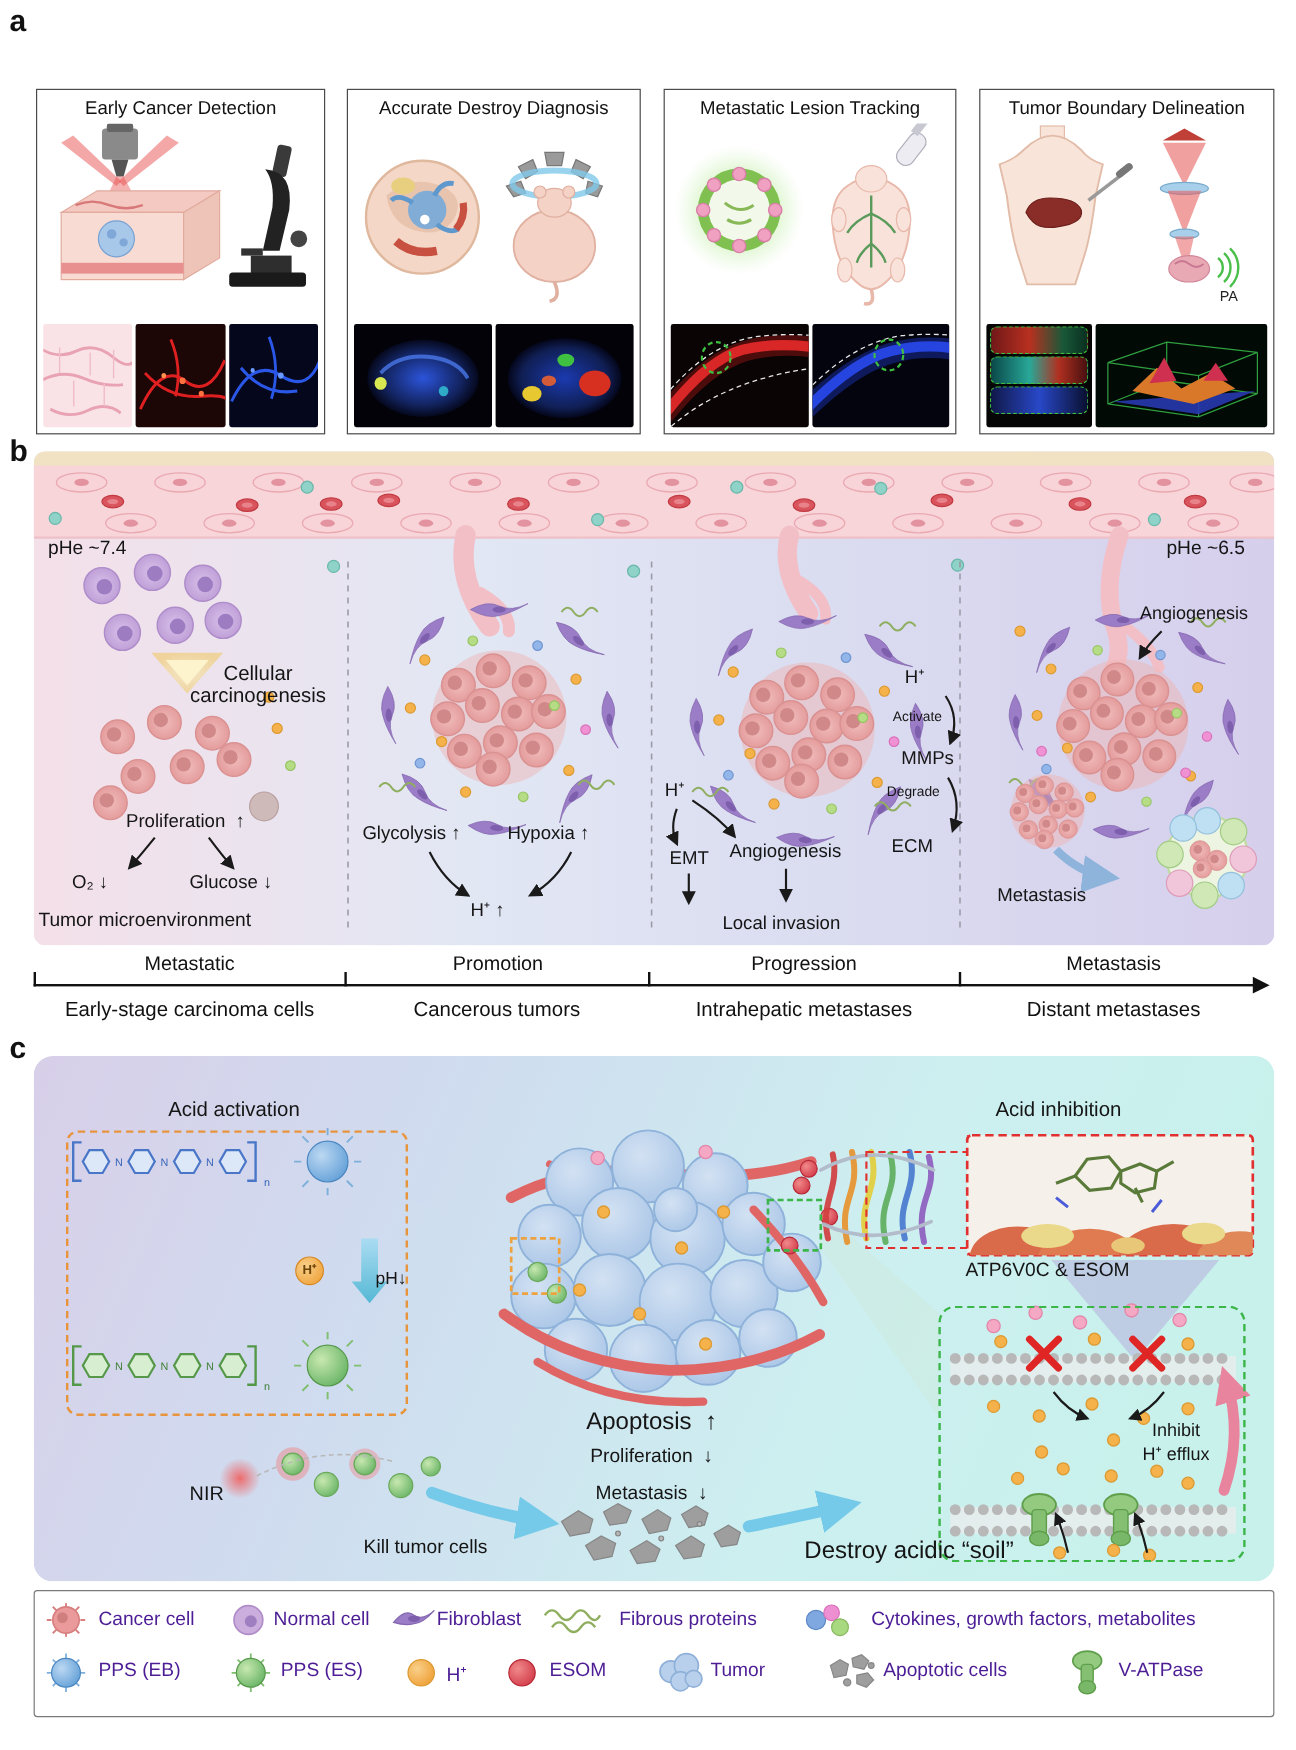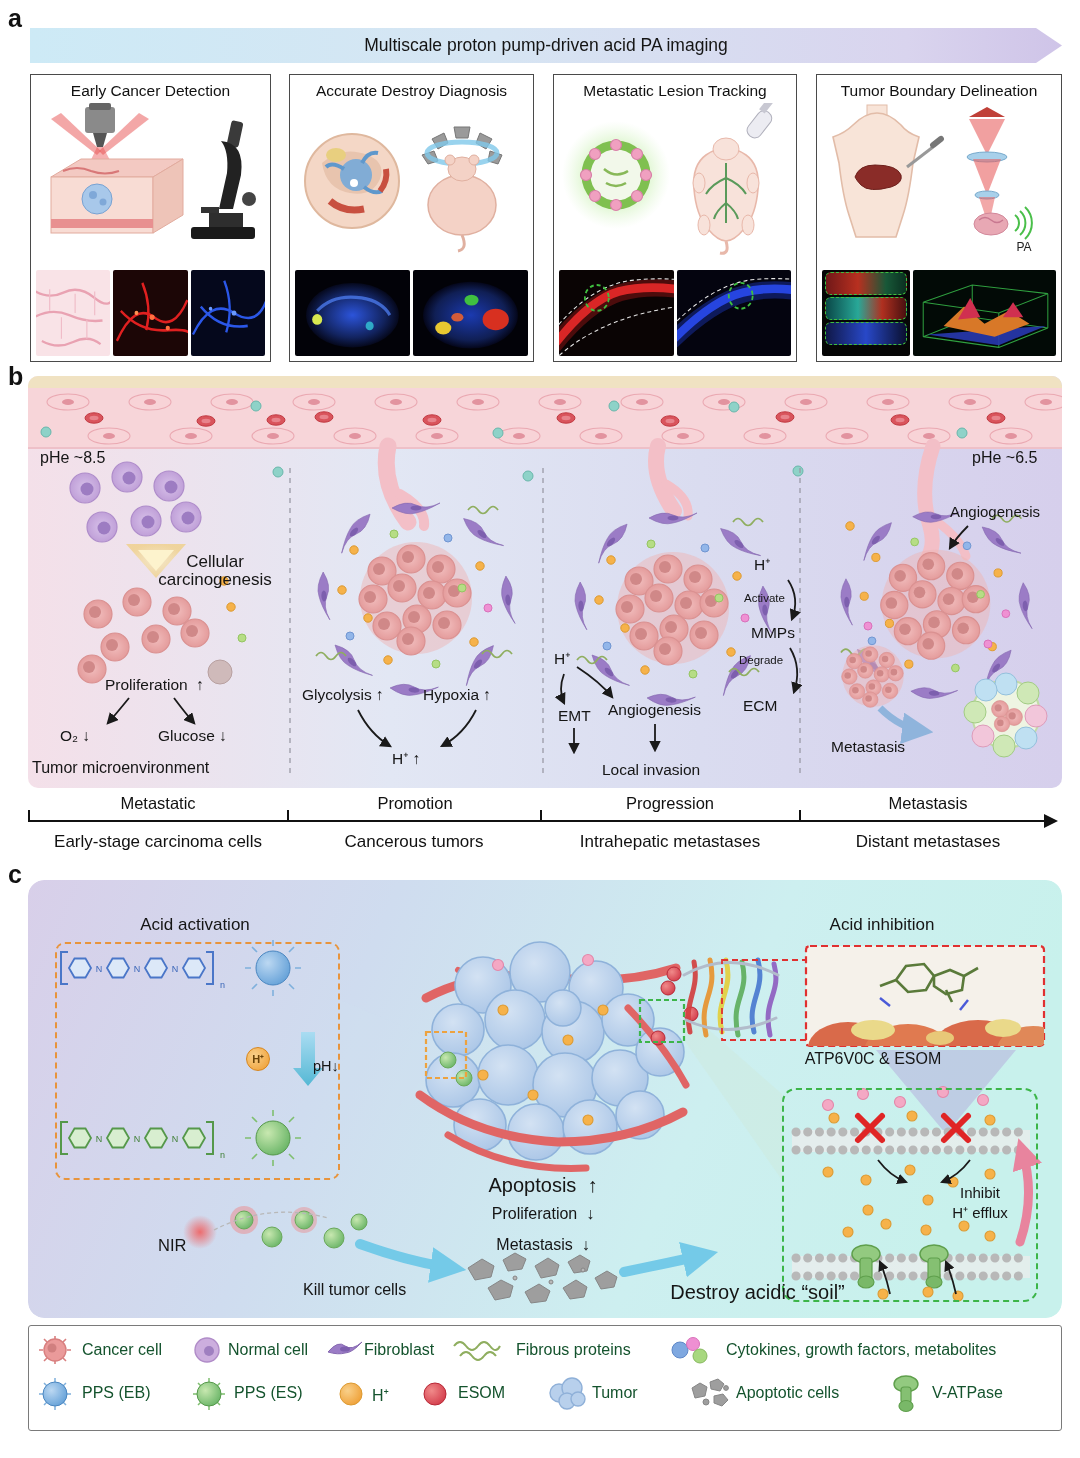--- a/index.html
+++ b/index.html
@@ -37,9 +37,6 @@
 
   <div class="lbl" style="left:8px;top:4px">a</div>
 
-  <div class="banner">
-    <span>Multiscale proton pump-driven acid PA imaging</span>
-  </div>
 
   <div class="card" style="left:30px;width:241px">
     <div class="card-title">Early Cancer Detection</div>

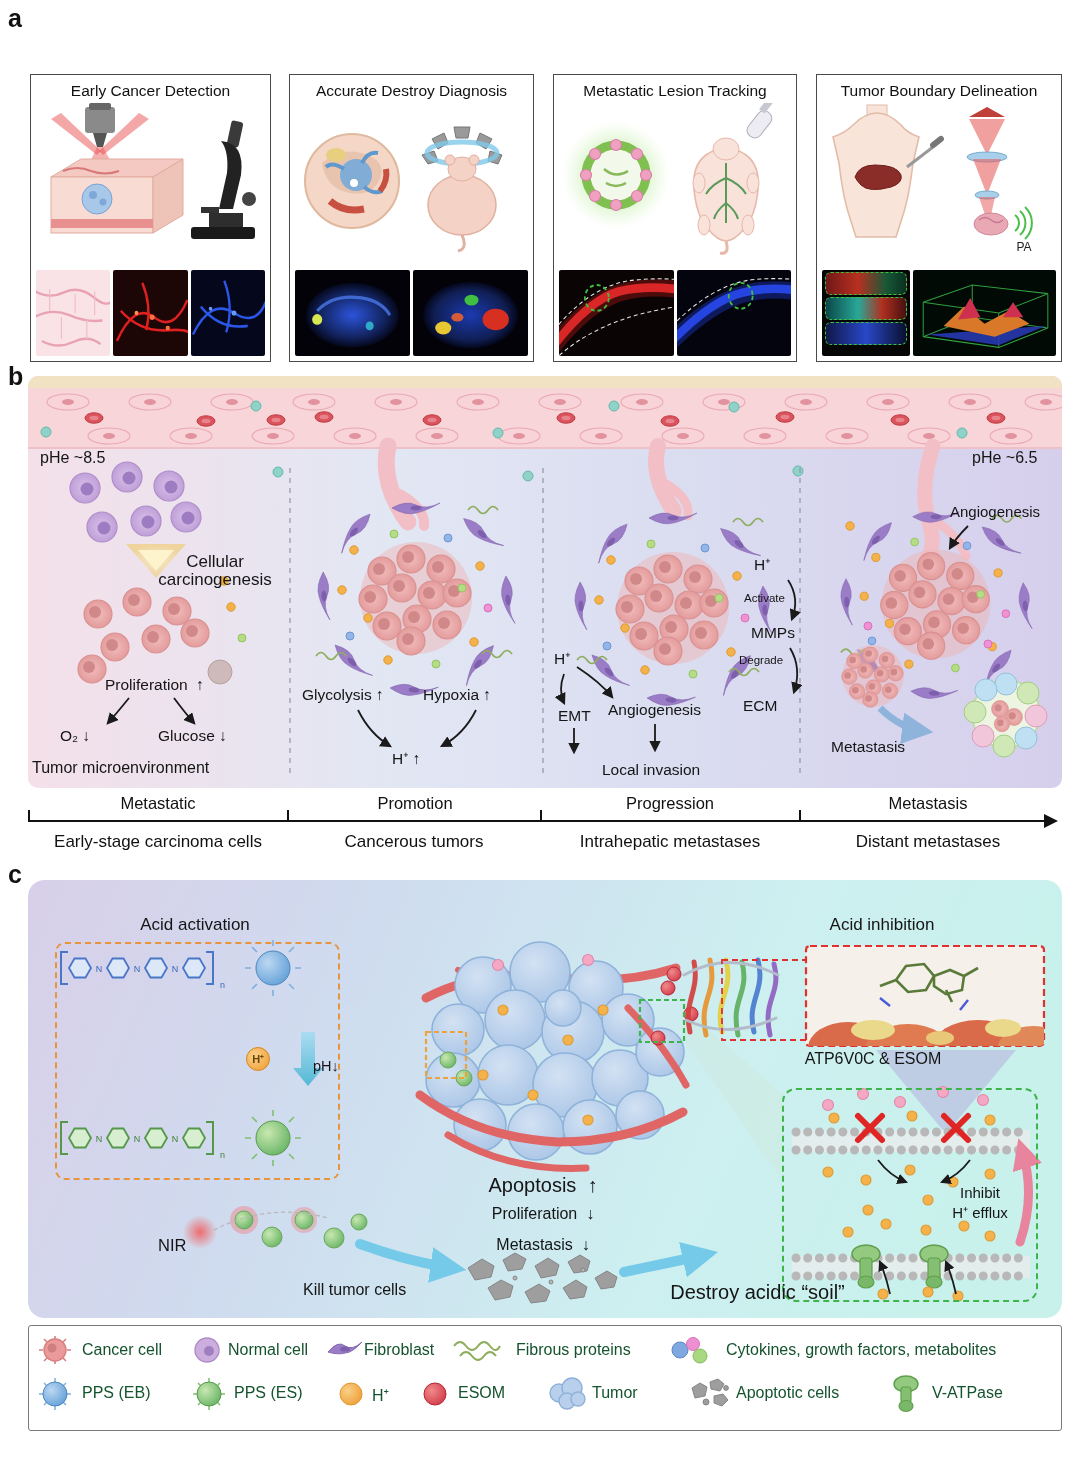--- a/index.html
+++ b/index.html
@@ -550,7 +550,7 @@
   </svg>
   </div>
 
-  <div class="t" style="left:40px;top:449px;font-size:16px">pHe ~8.5</div>
+  <div class="t" style="left:40px;top:449px;font-size:16px">pHe ~7.4</div>
   <div class="t tc" style="left:150px;top:553px;width:130px;font-size:17px;line-height:18px">
     <div>Cellular</div>
     <div>carcinogenesis</div>

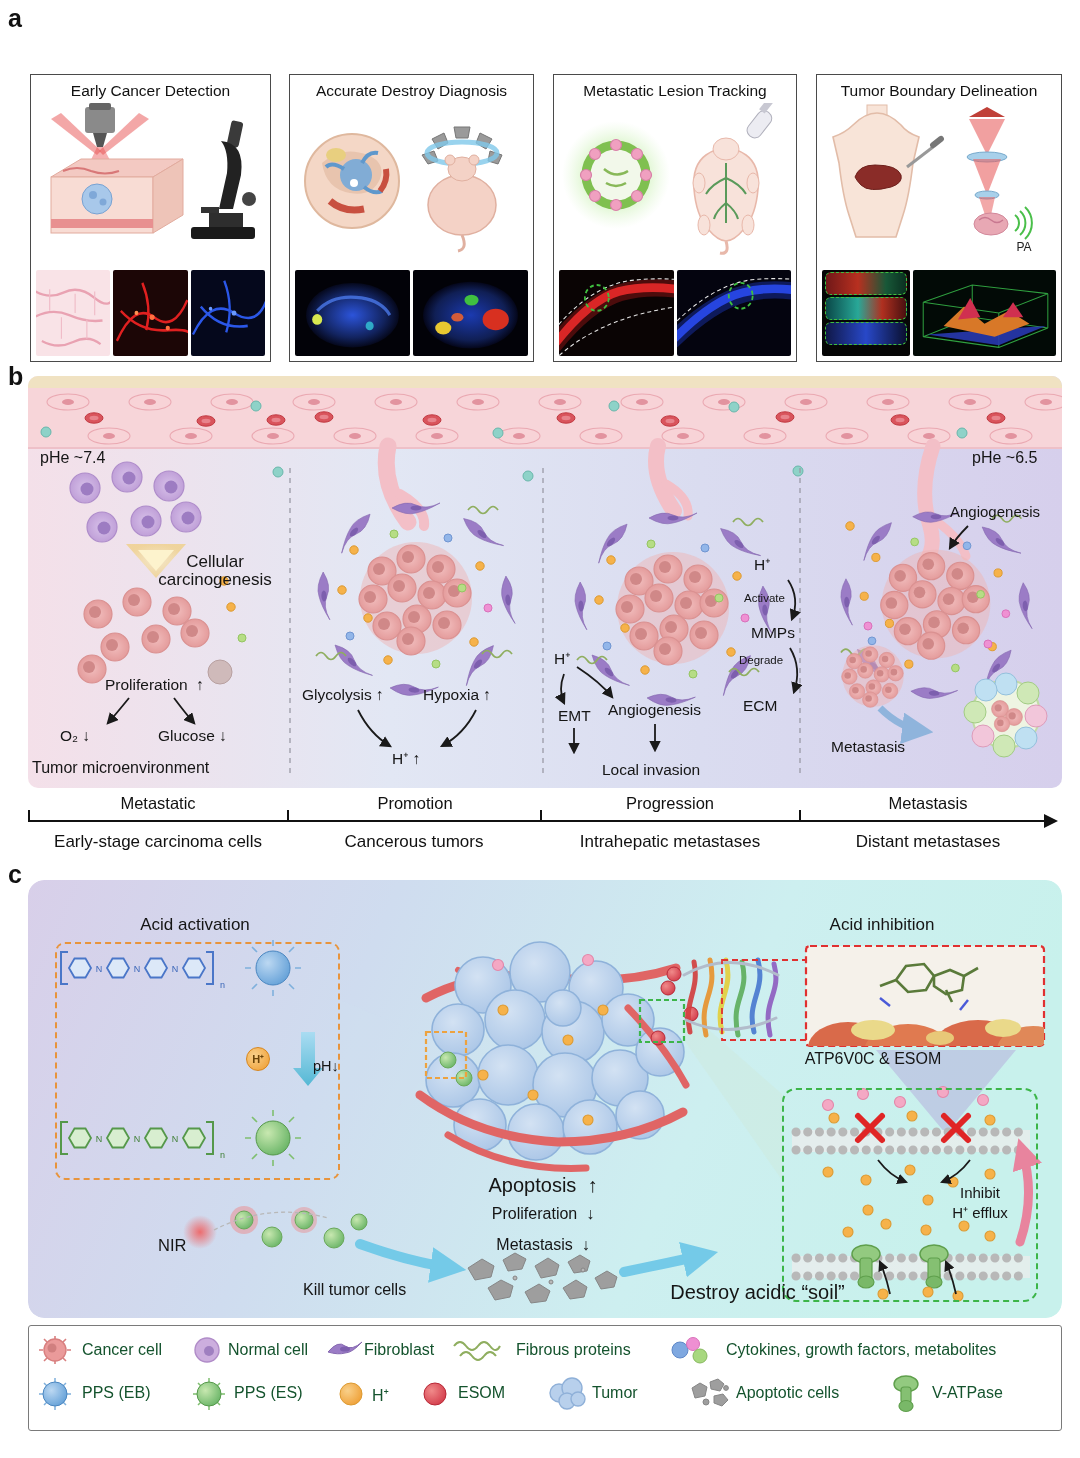--- a/index.html
+++ b/index.html
@@ -27,7 +27,7 @@
 .dashedbox-green{position:absolute;border:2.5px dashed #3cb549;border-radius:14px}
 .hbadge{position:absolute;width:24px;height:24px;border-radius:50%;background:radial-gradient(circle at 35% 35%,#f9d08a,#ee9b2e);border:1px solid #d8861c;color:#6b4408;font-size:11px;font-weight:bold;text-align:center;line-height:22px}
 .legendbox{position:absolute;left:28px;top:1325px;width:1034px;height:106px;background:#fff;border:1.6px solid #7a7a7a;border-radius:3px}
-.lg-label{position:absolute;font-size:16px;color:#14532d;white-space:nowrap}
+.lg-label{position:absolute;font-size:16px;color:#4c1d95;white-space:nowrap}
 .aru{font-weight:bold}
 </style>
 </head>

